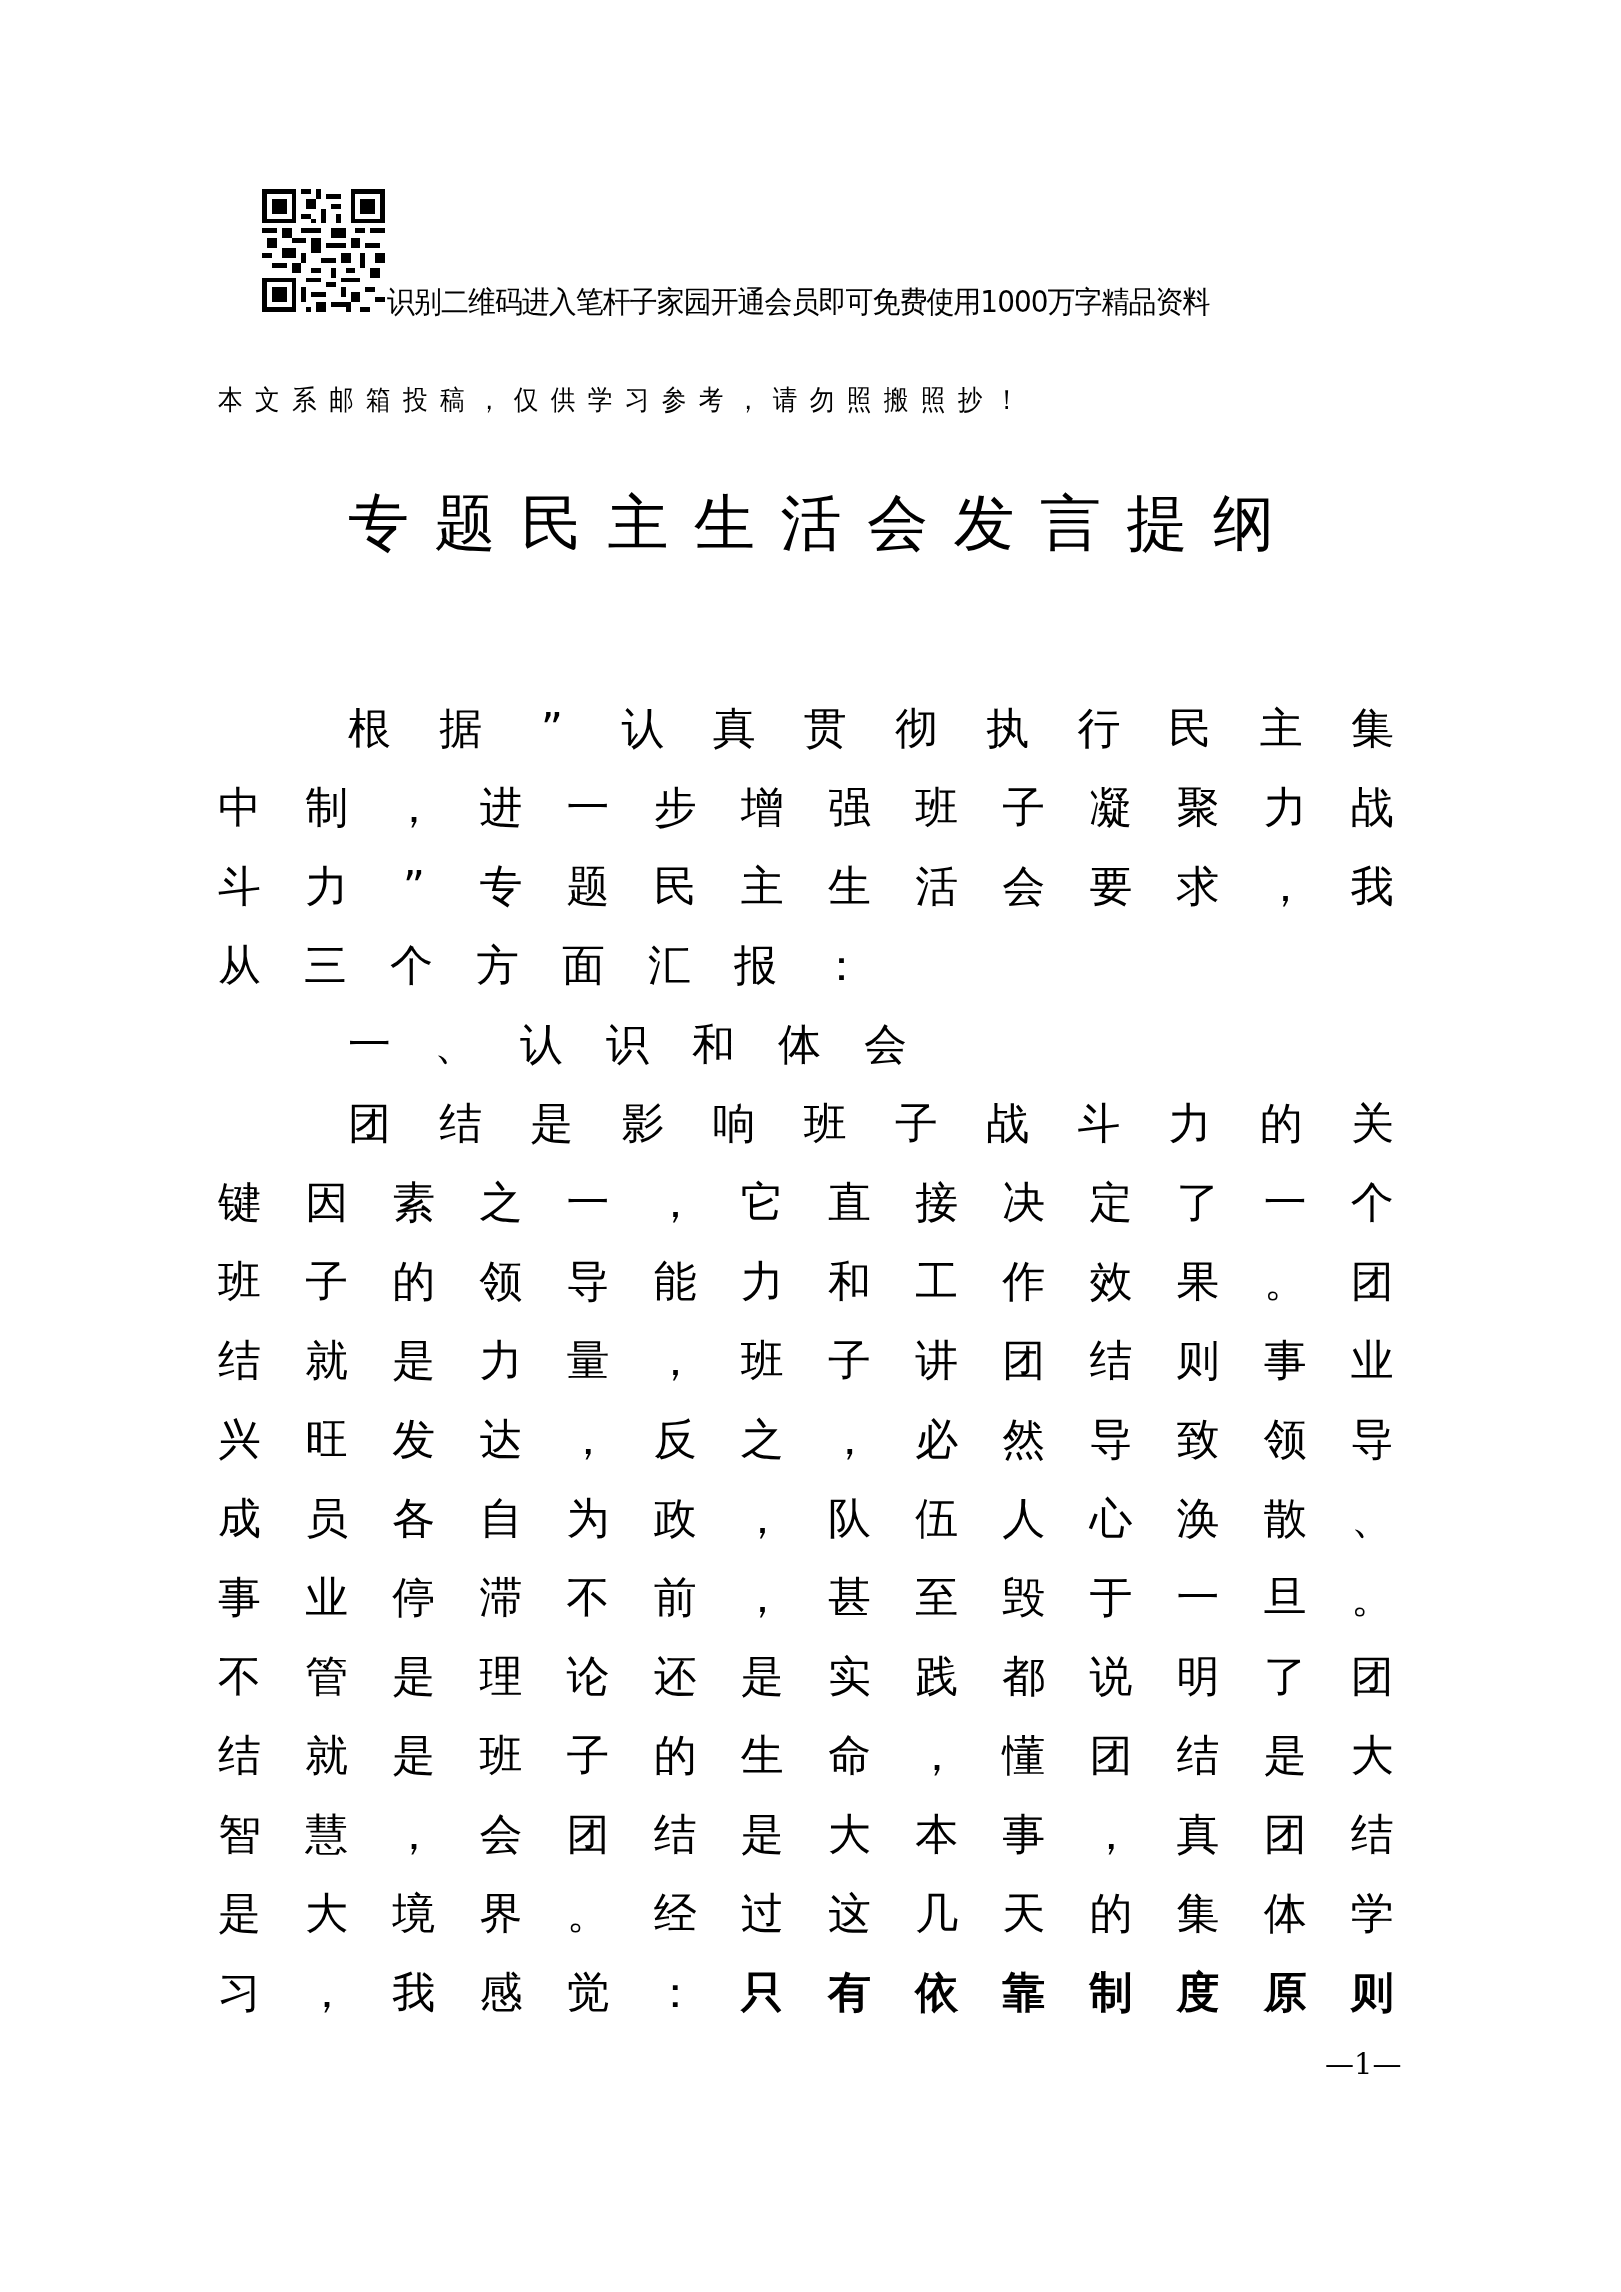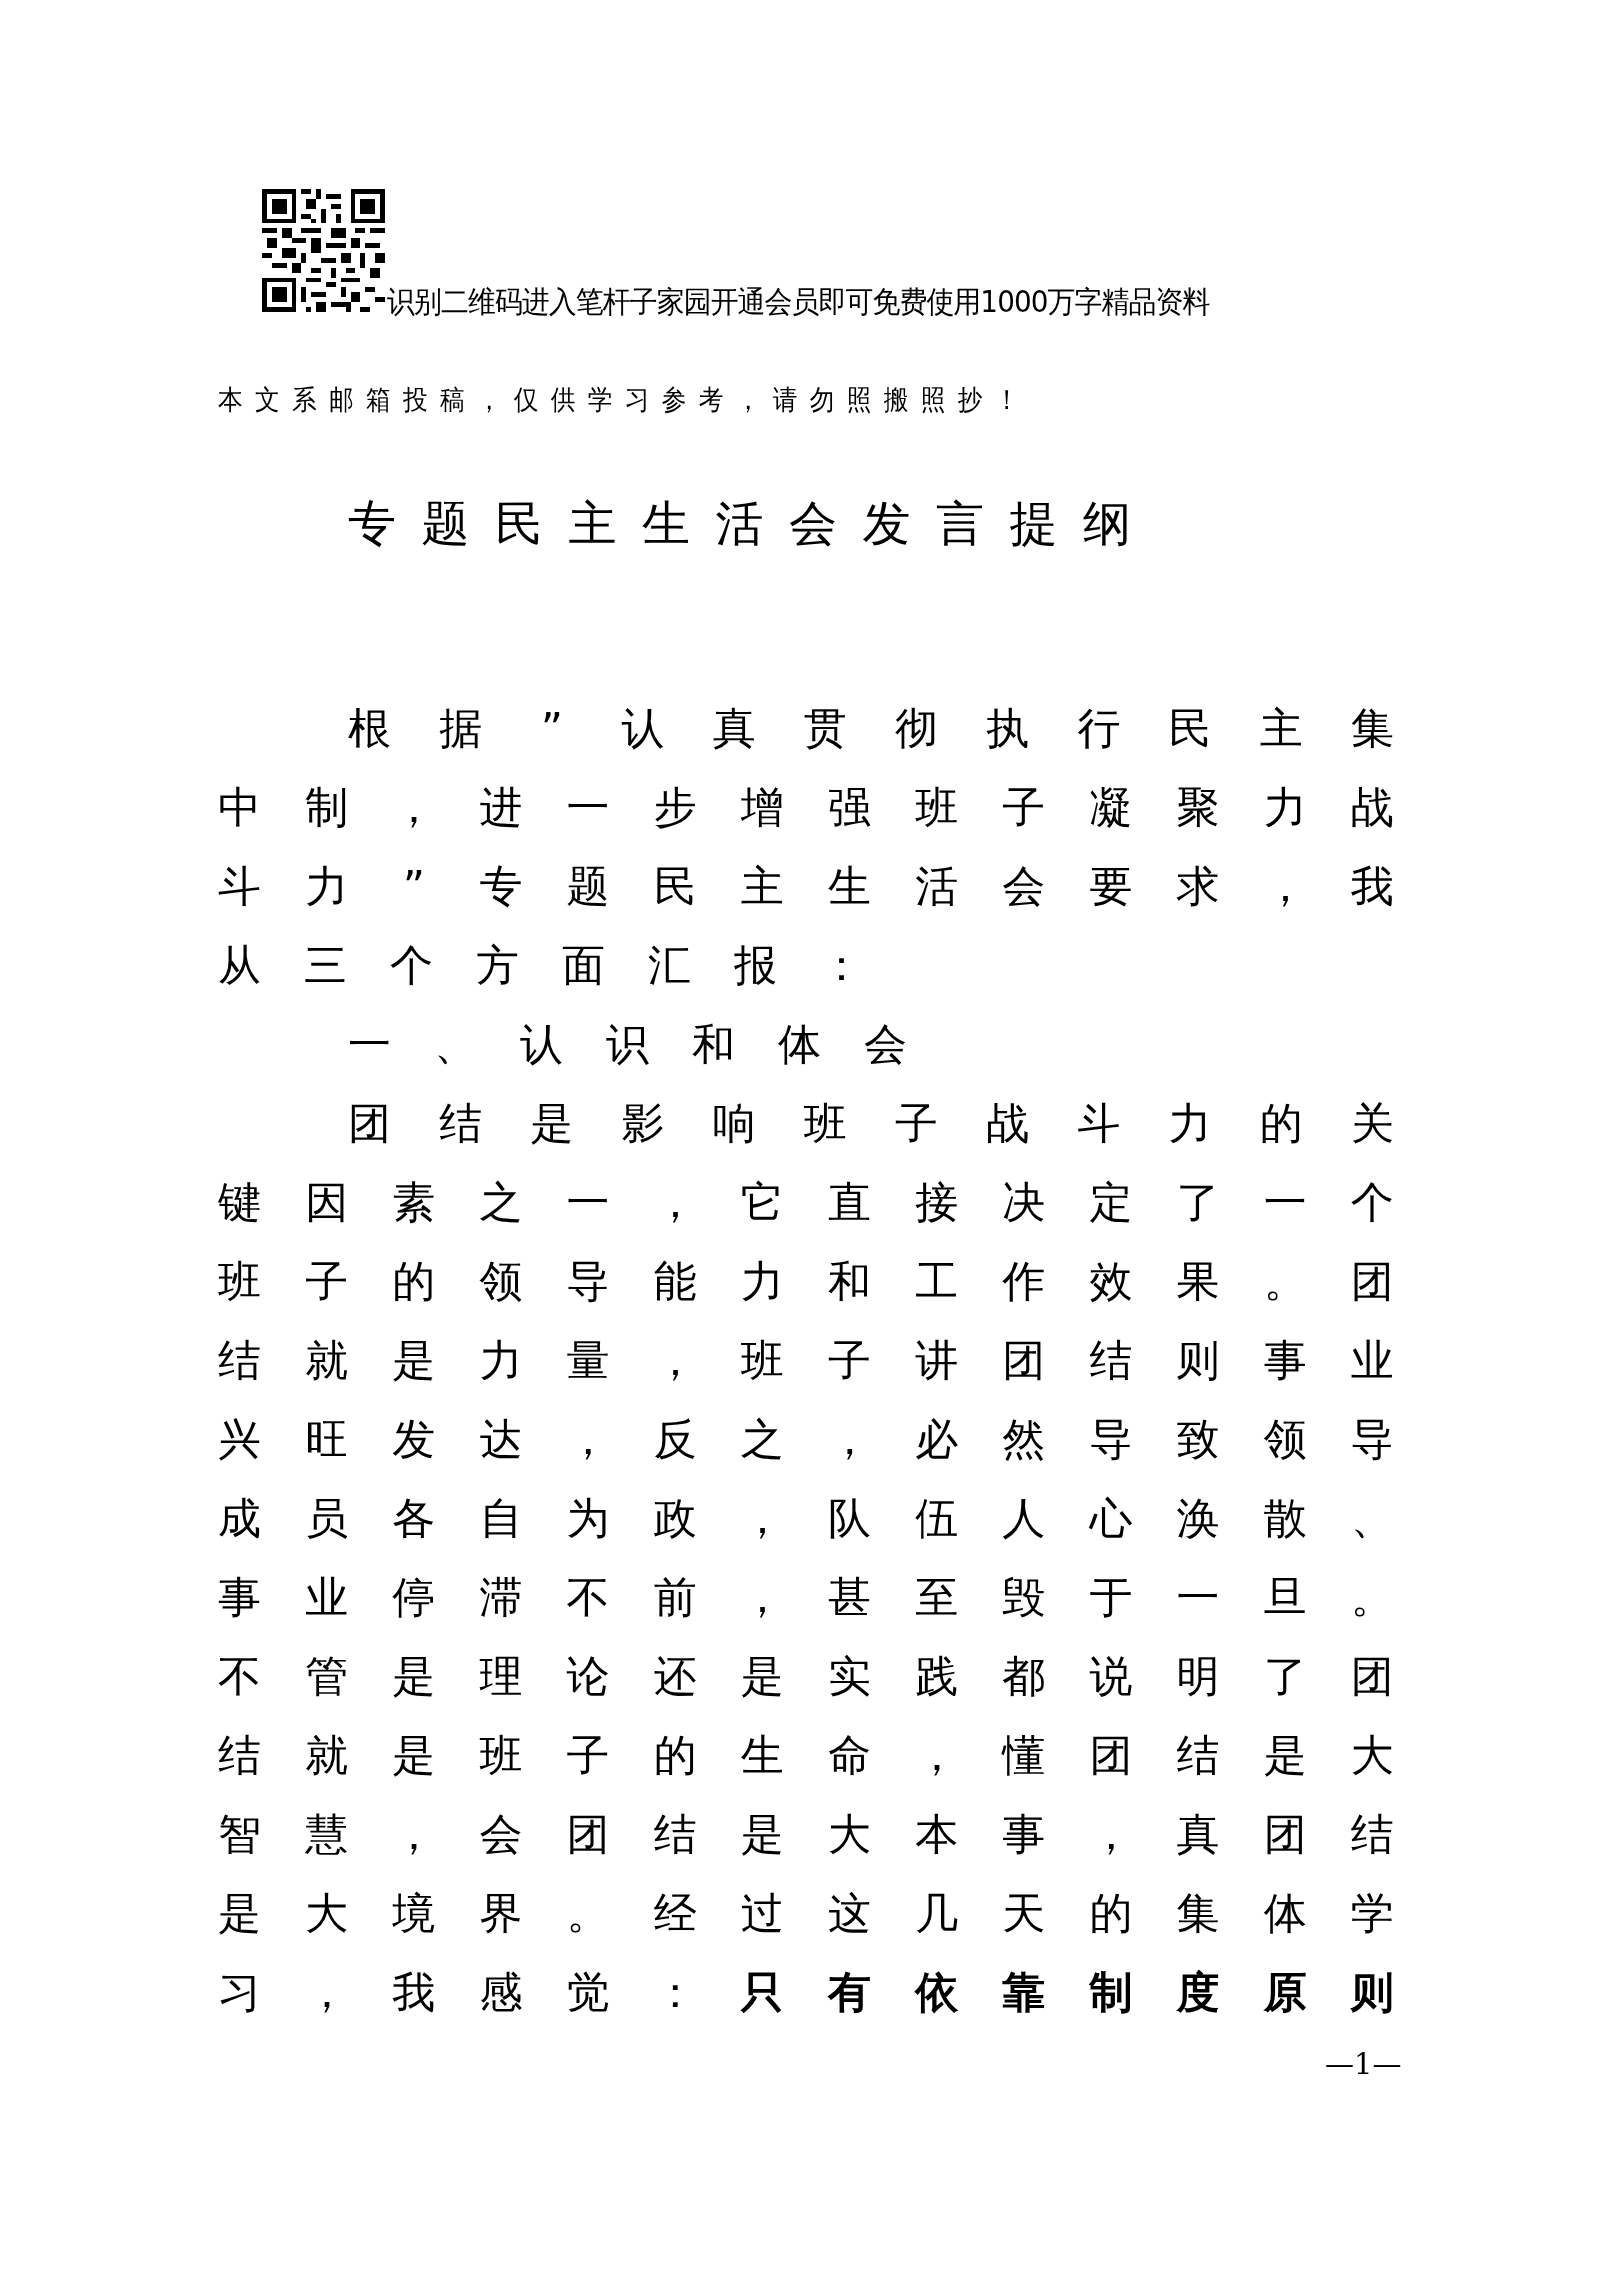--- a/index.html
+++ b/index.html
@@ -16,7 +16,7 @@
   .notice { position: absolute; left: 218px; top: 382px; font-size: 27.4px; line-height: 35px;
             letter-spacing: 13.7px; white-space: nowrap; transform: scaleX(0.9); transform-origin: left top; }
 
-  .title { position: absolute; left: 348px; top: 486px; font-size: 48px; line-height: 74px;
+  .title { position: absolute; left: 348px; top: 486px; font-size: 61px; line-height: 74px;
            letter-spacing: 25.5px; white-space: nowrap; }
 
   .body { position: absolute; left: 218px; top: 689px; width: 1176px; }

